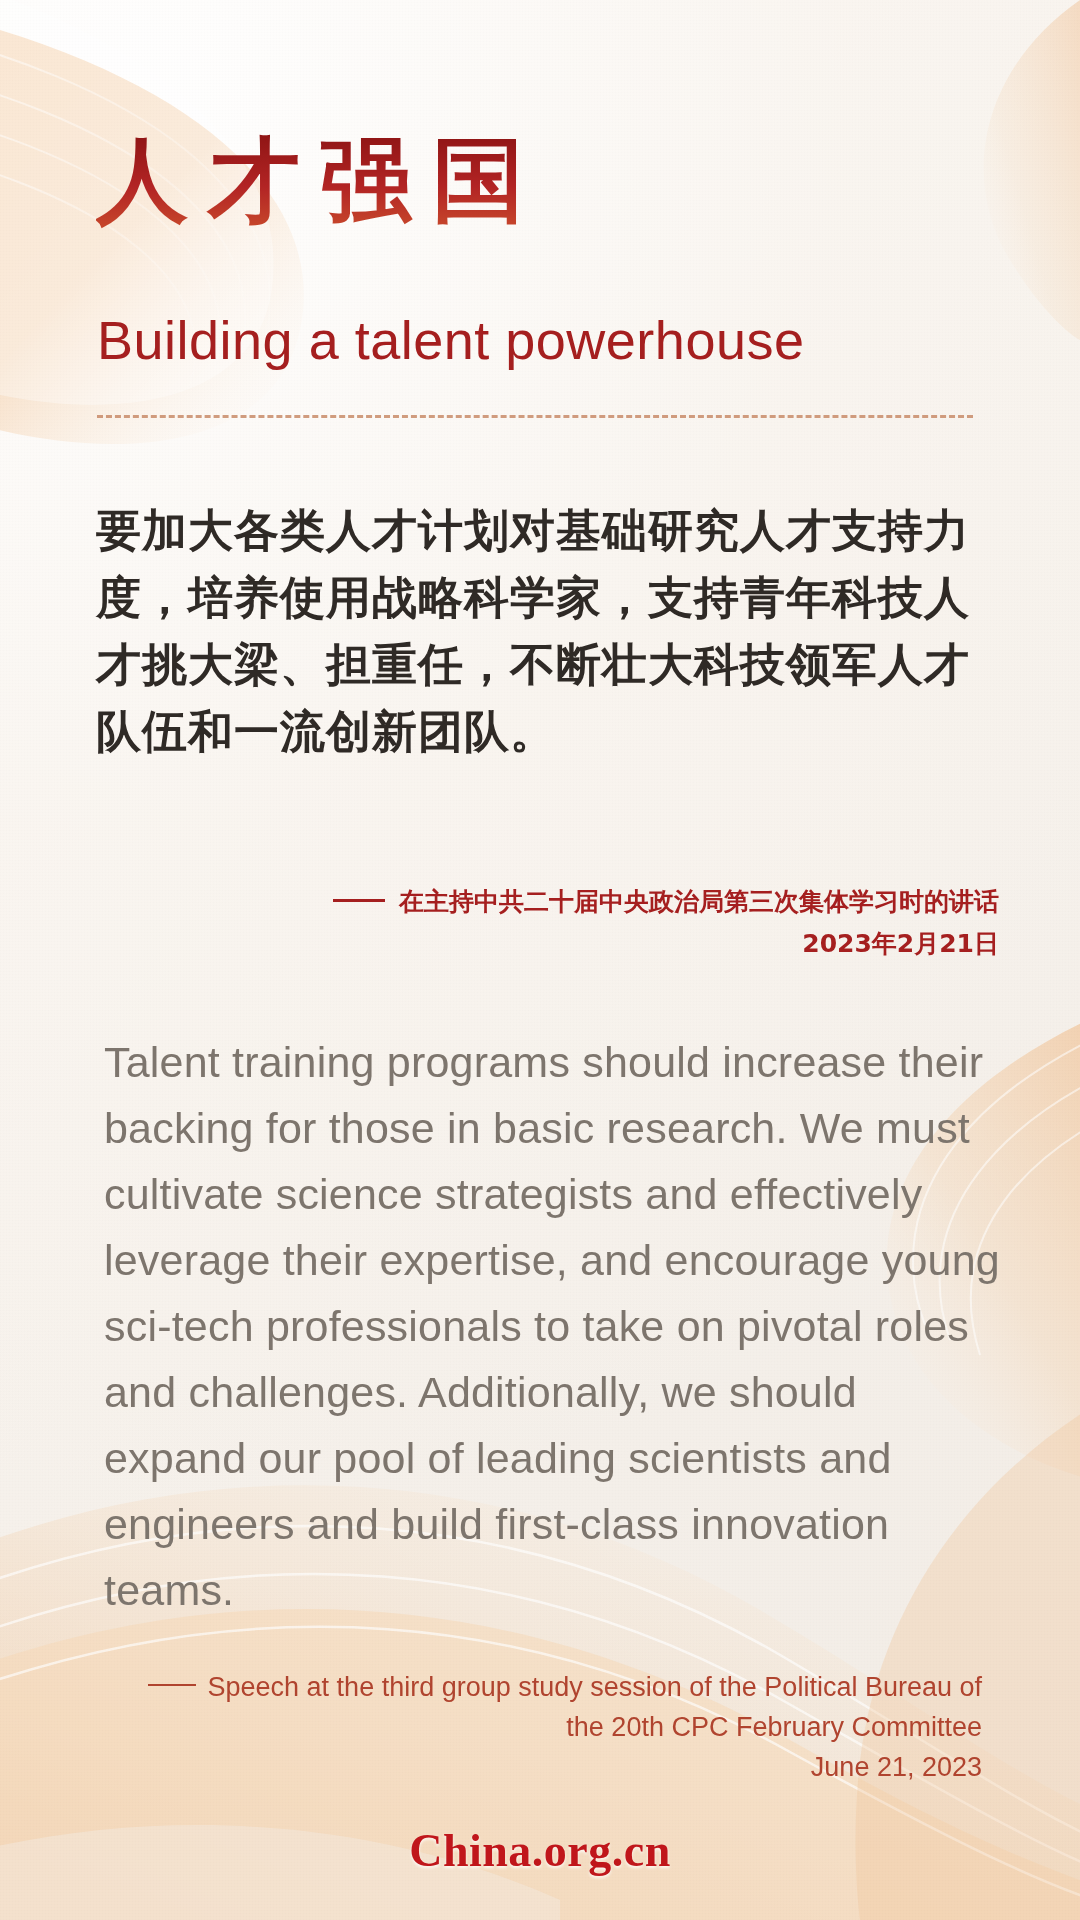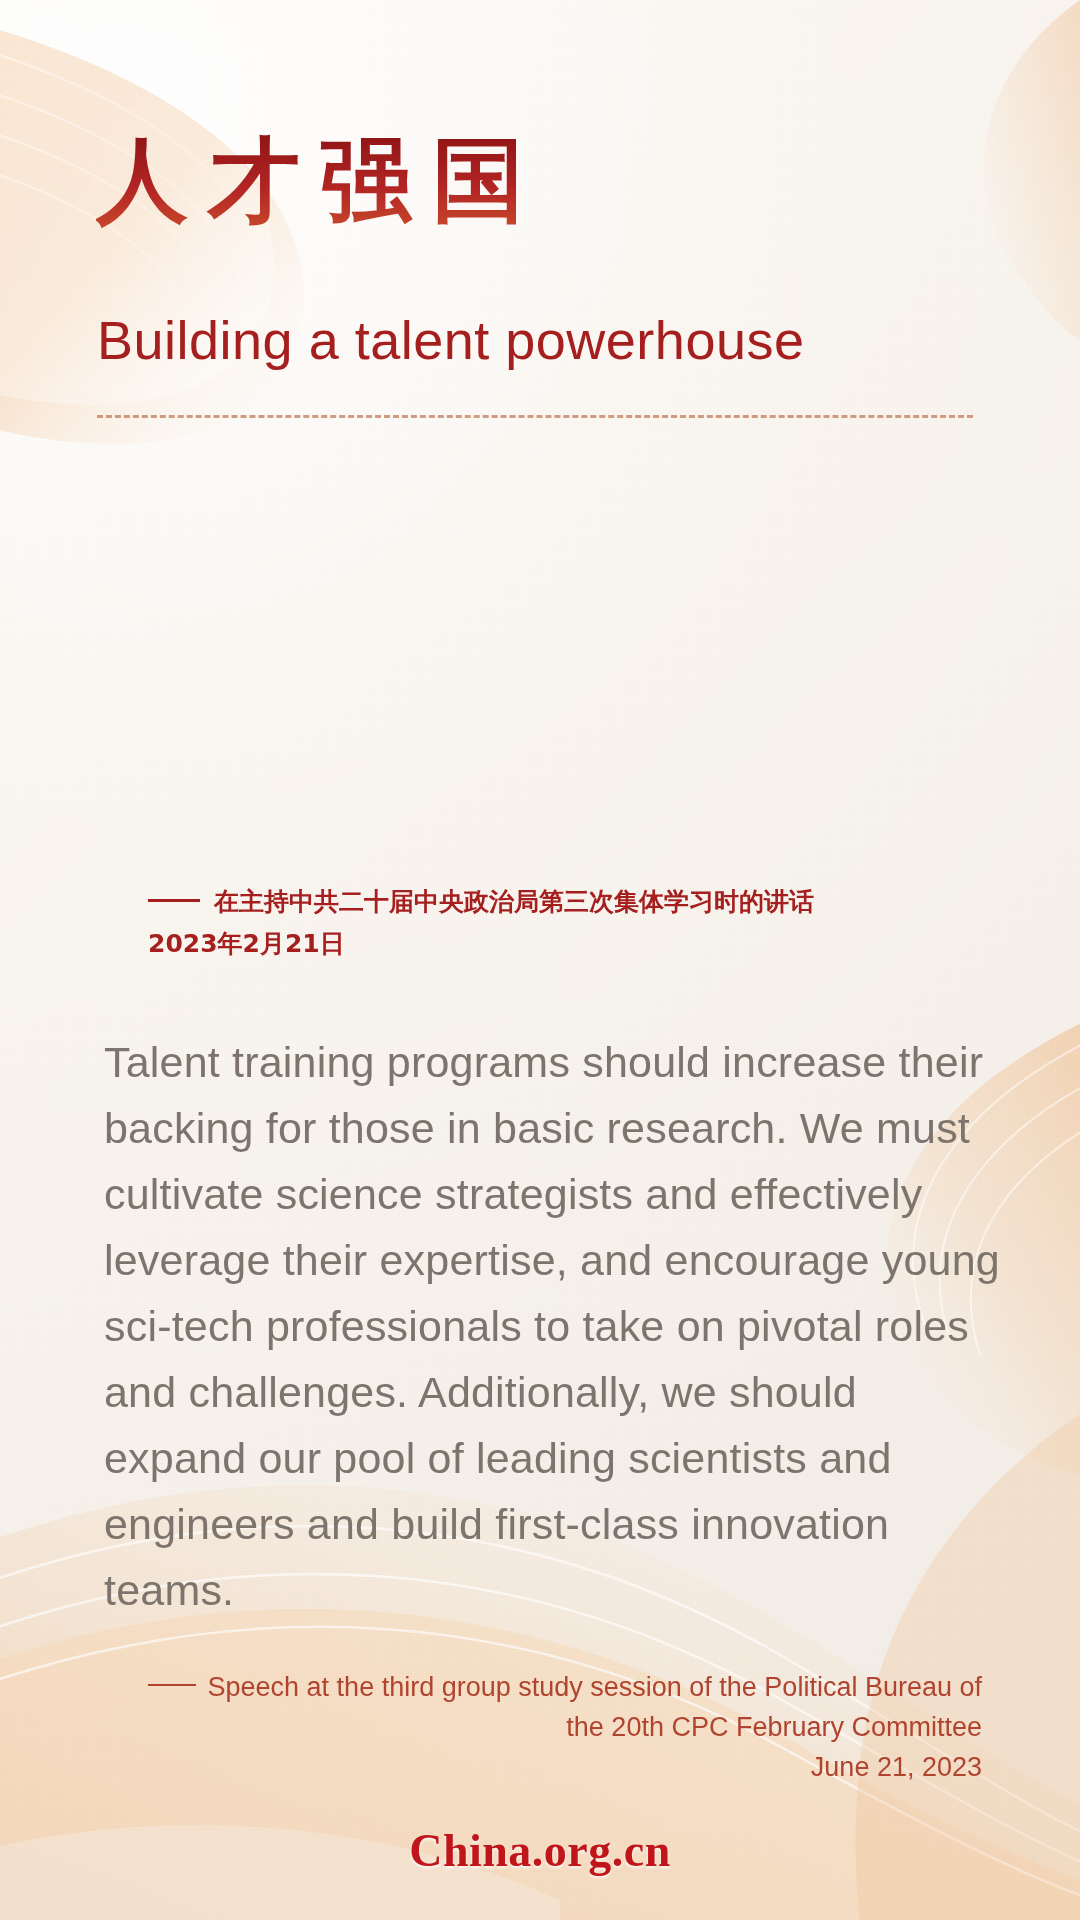--- a/index.html
+++ b/index.html
@@ -228,6 +228,7 @@
 
     <div class="divider"></div>
 
+    <div class="quote-cn">要加大各类人才计划对基础研究人才支持力度，培养使用战略科学家，支持青年科技人才挑大梁、担重任，不断壮大科技领军人才队伍和一流创新团队。</div>
 
     <div class="attrib-cn">
       <div>

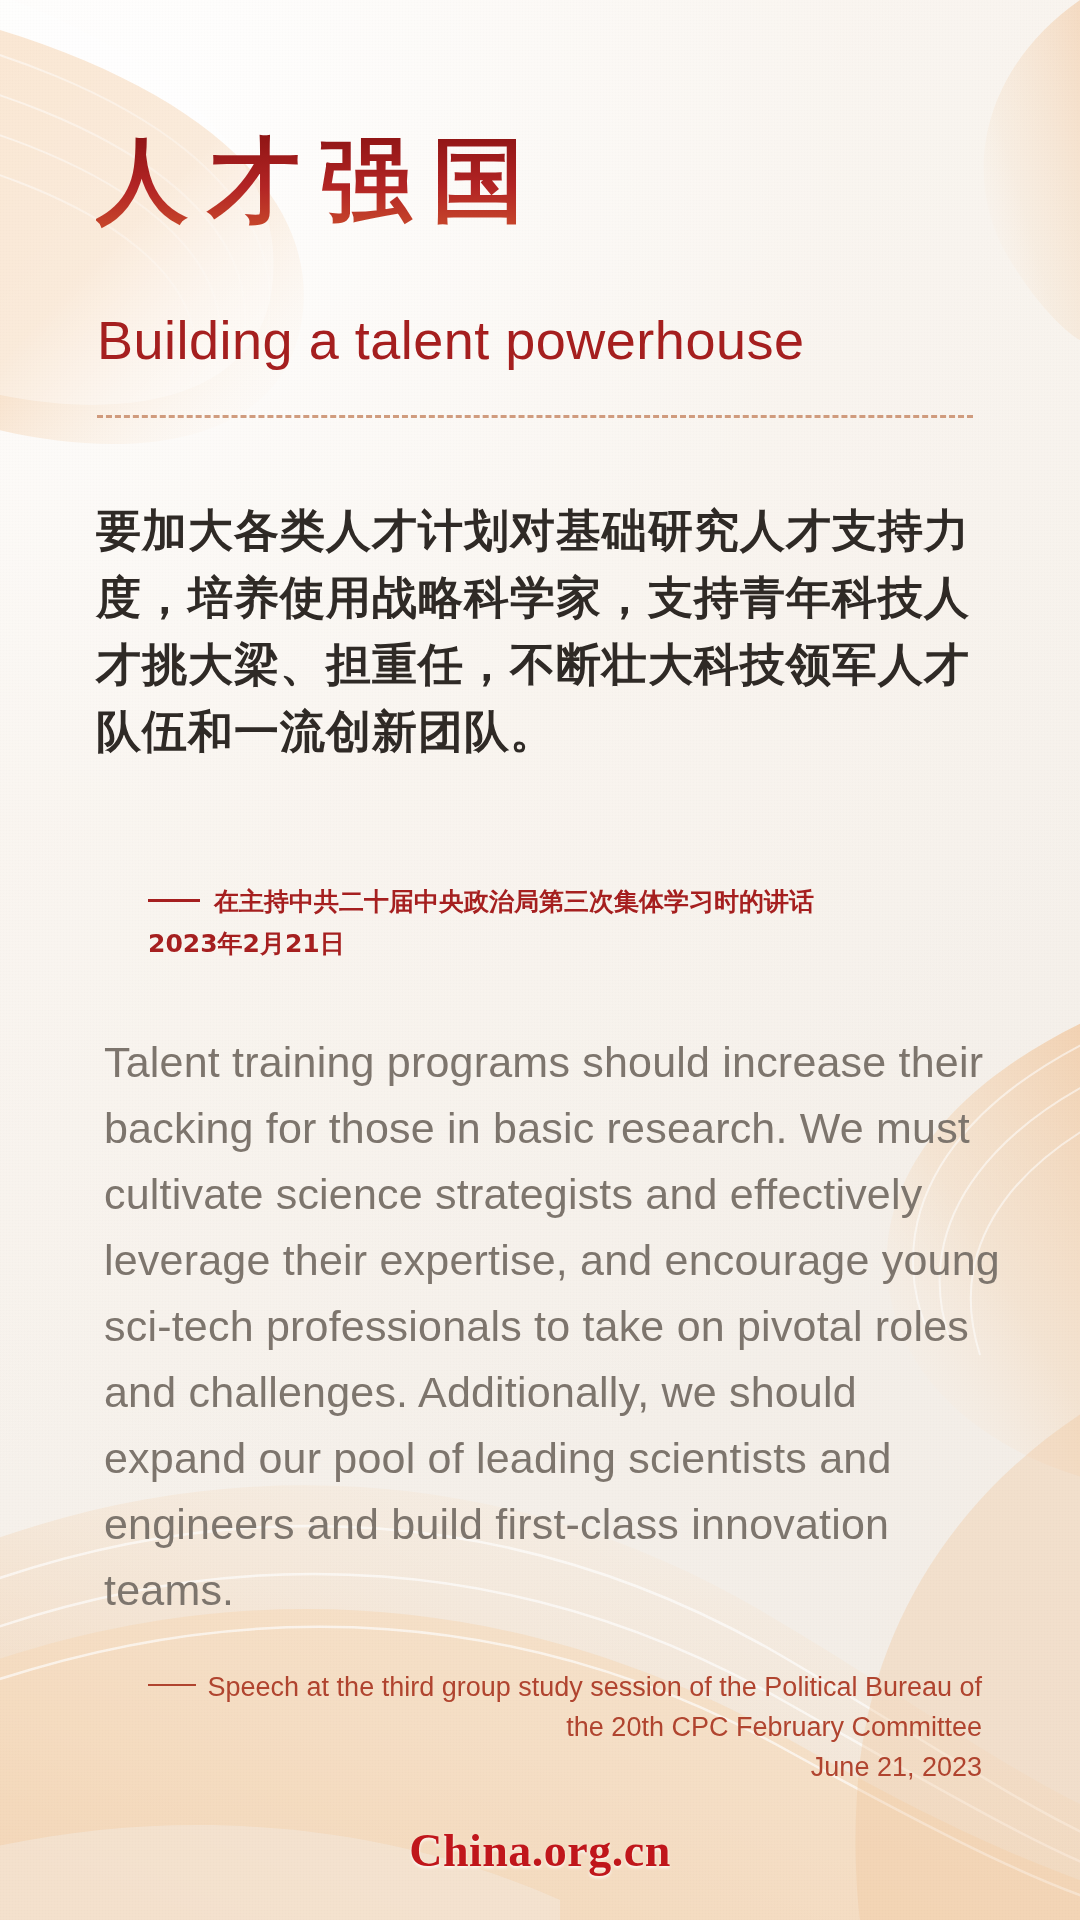--- a/index.html
+++ b/index.html
@@ -96,10 +96,10 @@
 
   .attrib-cn {
     position: absolute;
-    right: 112px;
+    right: 81px;
     top: 862px;
     width: 820px;
-    text-align: left;
+    text-align: right;
     color: #a51f1f;
     font-size: 25px;
     font-weight: 700;

